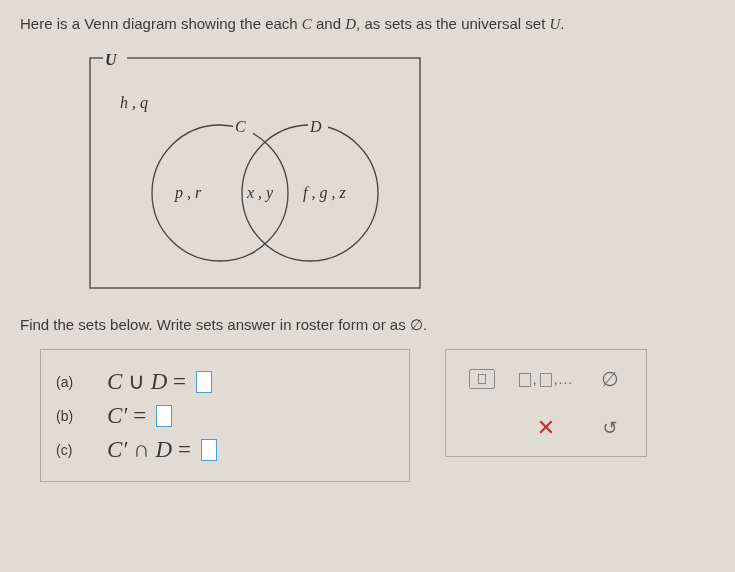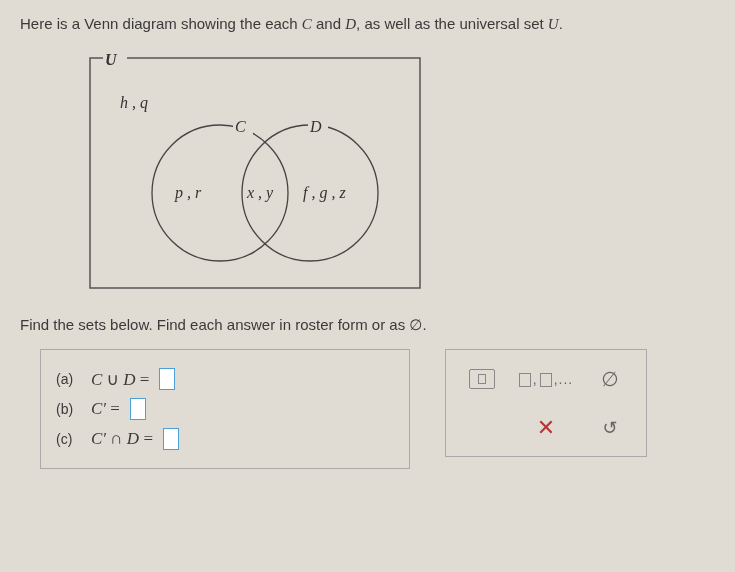--- a/index.html
+++ b/index.html
@@ -80,7 +80,7 @@
 <body>
 
 <div class="intro">
-  <span>Here is a Venn diagram showing the each </span><span class="ital">C</span><span> and </span><span class="ital">D</span><span>, as well as the universal set </span><span class="ital">U</span><span>.</span>
+  <span>Here is a Venn diagram showing the each </span><span class="ital">C</span><span> and </span><span class="ital">D</span><span>, as sets as the universal set </span><span class="ital">U</span><span>.</span>
 </div>
 
 <div class="venn-wrap">

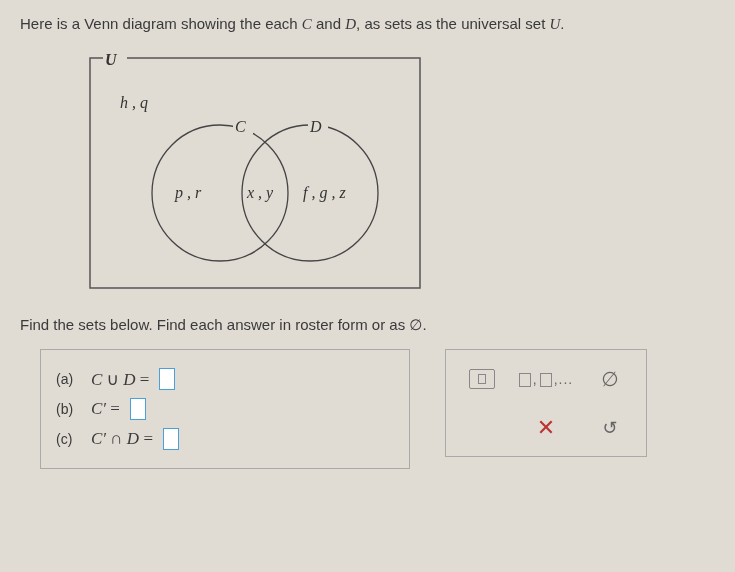--- a/index.html
+++ b/index.html
@@ -102,7 +102,7 @@
 </div>
 
 <div class="prompt">
-  <span>Find the sets below. Find each answer in roster form or as </span><span class="empty-sym">∅</span><span>.</span>
+  <span>Find the sets below. Write sets answer in roster form or as </span><span class="empty-sym">∅</span><span>.</span>
 </div>
 
 <div class="bottom-row">

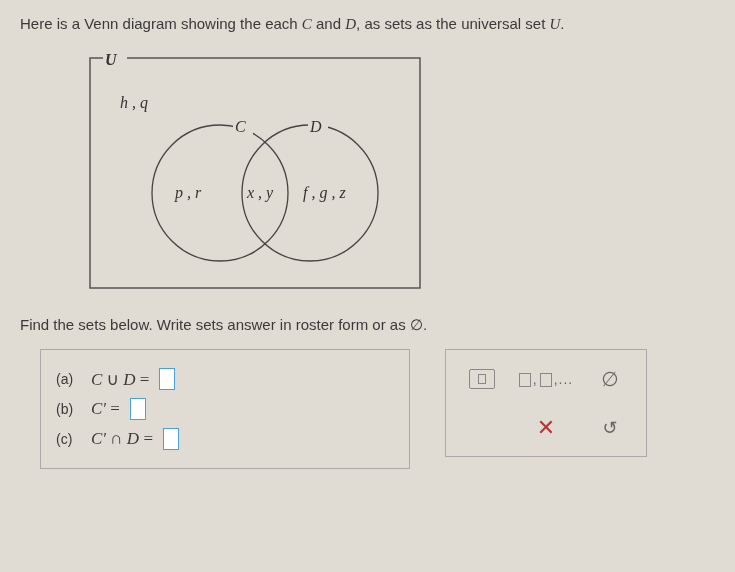--- a/index.html
+++ b/index.html
@@ -29,7 +29,7 @@
   }
   .ans-line { display: flex; align-items: center; gap: 10px; margin: 8px 0; font-family: "Times New Roman", serif; }
   .ans-line .lbl { width: 25px; font-family: Arial, sans-serif; font-size: 14px;}
-  .expr { font-style: italic; font-size: 17px; }
+  .expr { font-style: italic; font-size: 23px; margin-left: 16px; }
   .op { font-style: normal; }
   .input-box {
     display: inline-block;

